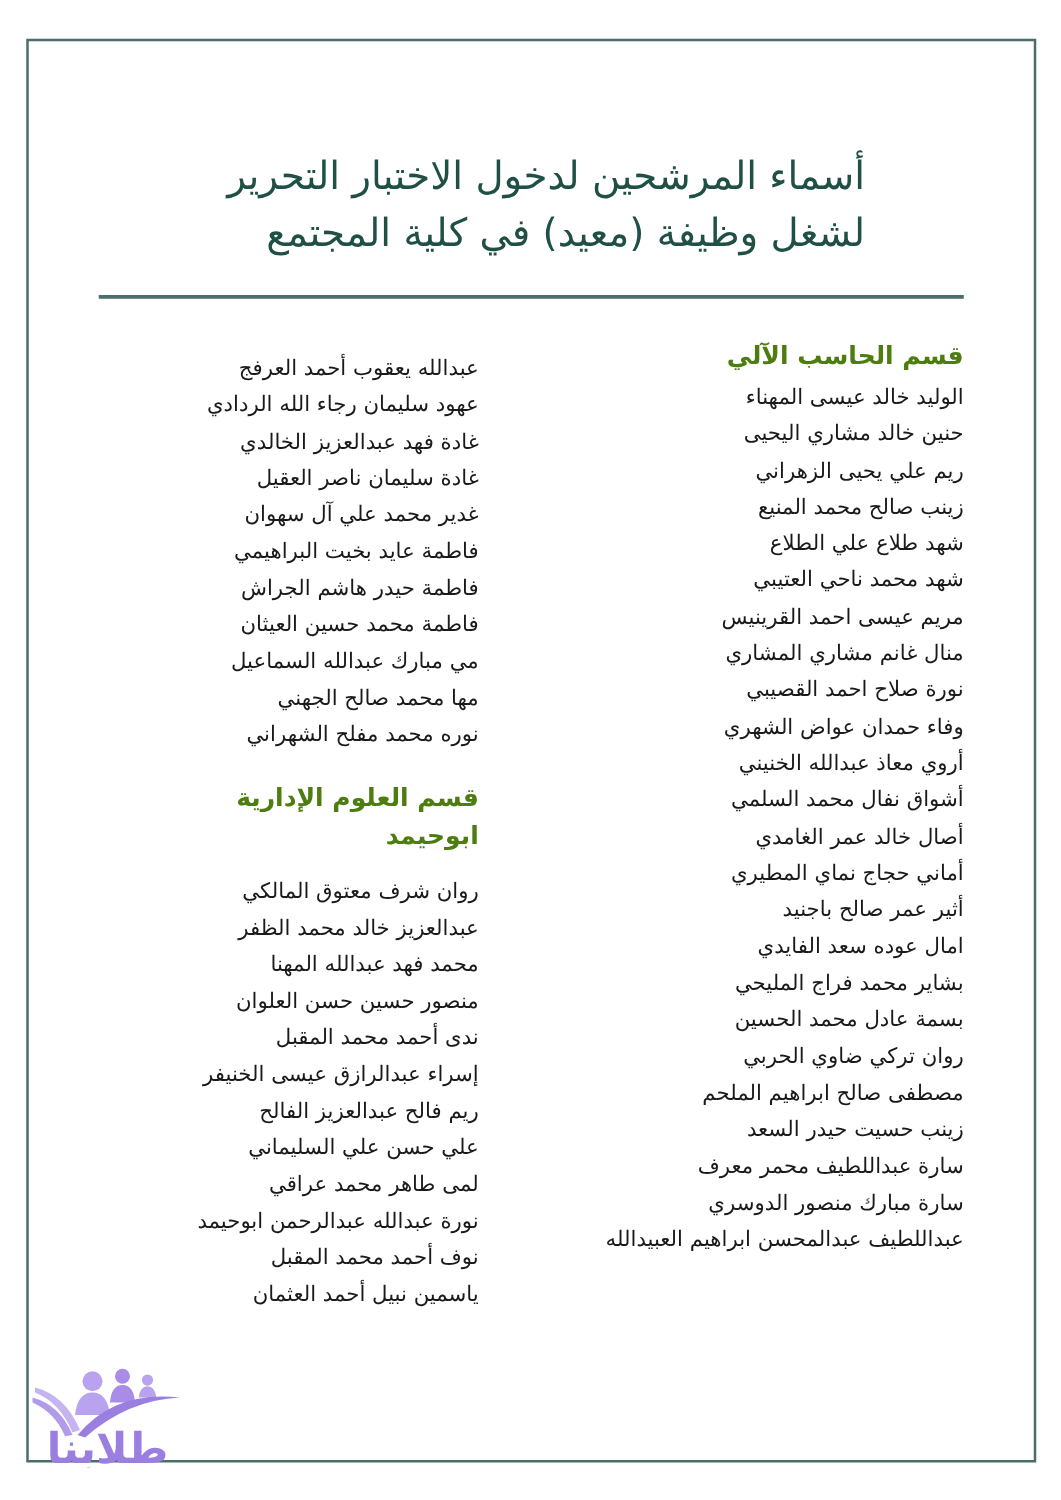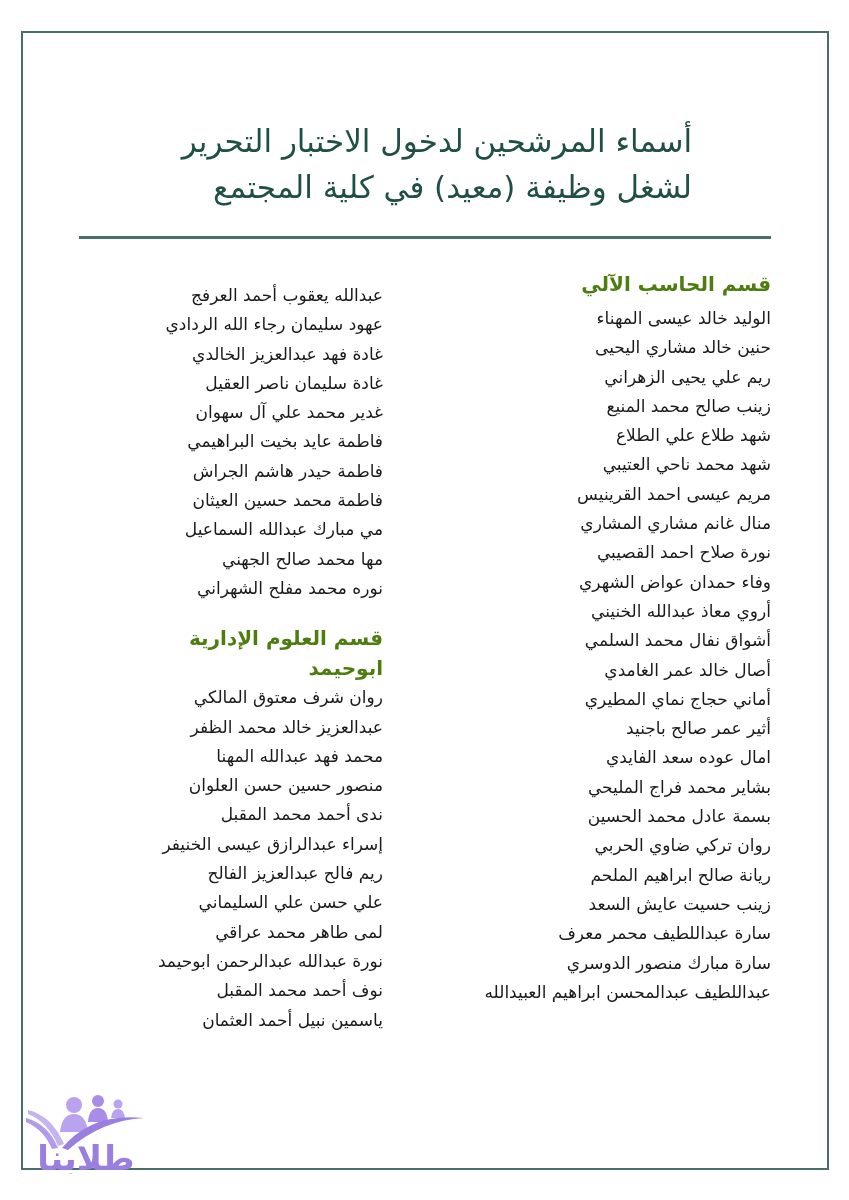--- a/index.html
+++ b/index.html
@@ -20,7 +20,7 @@
     .name { font-size: 17px; line-height: 29.3px; white-space: nowrap; }
     .section-gap { height: 20px; }
     .col-left .heading { line-height: 30px; }
-    .col-left .heading-wrap { margin-bottom: 0; }
+    .col-left .heading-wrap { margin-bottom: 16px; }
     .logo { position: absolute; left: 22px; top: 1092px; width: 128px; height: 82px; }
   </style>
 </head>

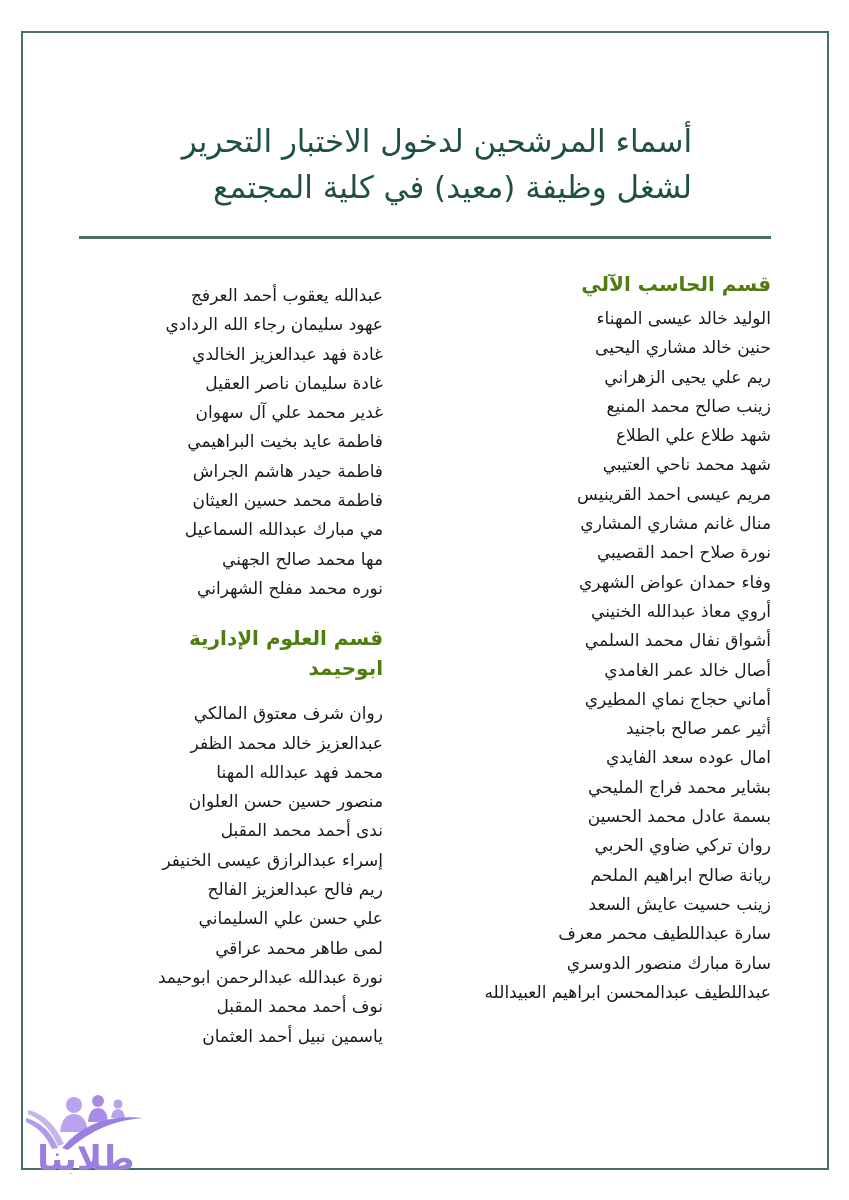--- a/index.html
+++ b/index.html
@@ -57,7 +57,7 @@
       <div class="name">بشاير محمد فراج المليحي</div>
       <div class="name">بسمة عادل محمد الحسين</div>
       <div class="name">روان تركي ضاوي الحربي</div>
-      <div class="name">ريانة صالح ابراهيم الملحم</div>
+      <div class="name">مصطفى صالح ابراهيم الملحم</div>
       <div class="name">زينب حسيت عايش السعد</div>
       <div class="name">سارة عبداللطيف محمر معرف</div>
       <div class="name">سارة مبارك منصور الدوسري</div>

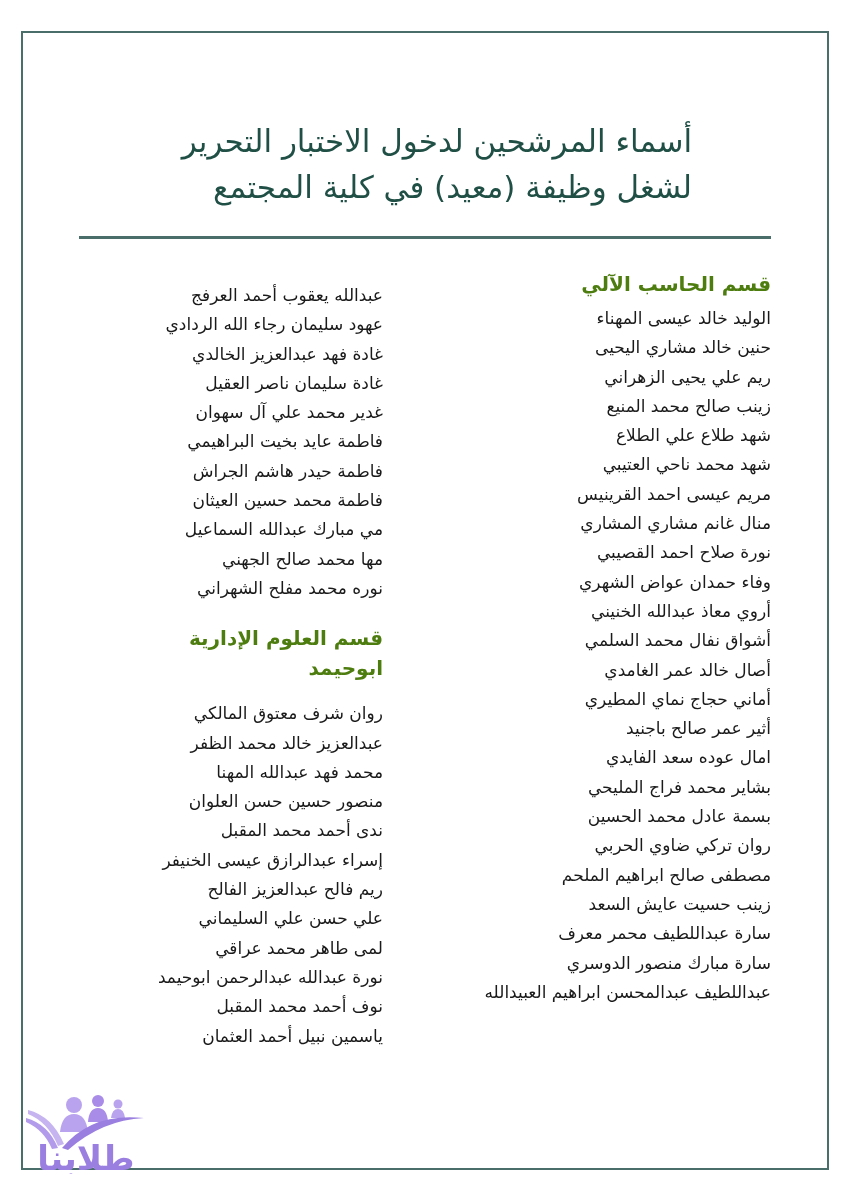--- a/index.html
+++ b/index.html
@@ -58,7 +58,7 @@
       <div class="name">بسمة عادل محمد الحسين</div>
       <div class="name">روان تركي ضاوي الحربي</div>
       <div class="name">مصطفى صالح ابراهيم الملحم</div>
-      <div class="name">زينب حسيت عايش السعد</div>
+      <div class="name">زينب حسيت حيدر السعد</div>
       <div class="name">سارة عبداللطيف محمر معرف</div>
       <div class="name">سارة مبارك منصور الدوسري</div>
       <div class="name">عبداللطيف عبدالمحسن ابراهيم العبيدالله</div>

